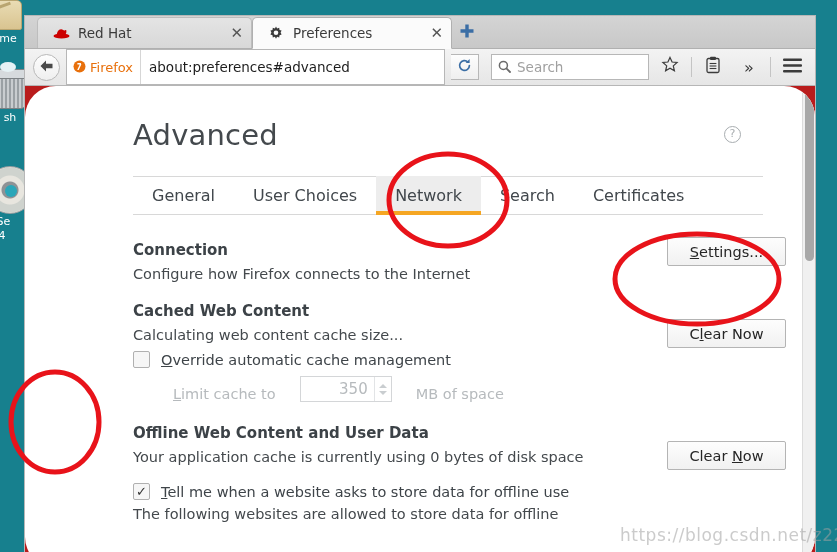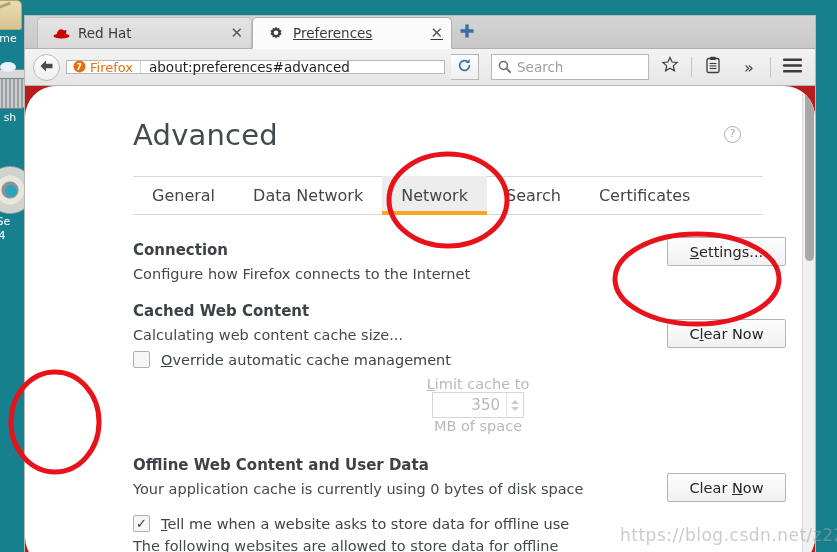--- a/index.html
+++ b/index.html
@@ -111,7 +111,7 @@
   .tab.active {
     background: #fbfbfb;
     border: 1px solid #b0b0b0; border-bottom: 1px solid #fbfbfb;
-    height: 32px; margin-bottom: -1px; z-index:3;text-decoration:underline;
+    height: 32px; margin-bottom: -1px; z-index:3;
   }
   .tab-favicon { width: 18px; height: 18px; margin-right: 8px; flex:none; display:flex; align-items:center; justify-content:center; }
   .tab-title { flex: 1; white-space: nowrap; overflow:hidden; }

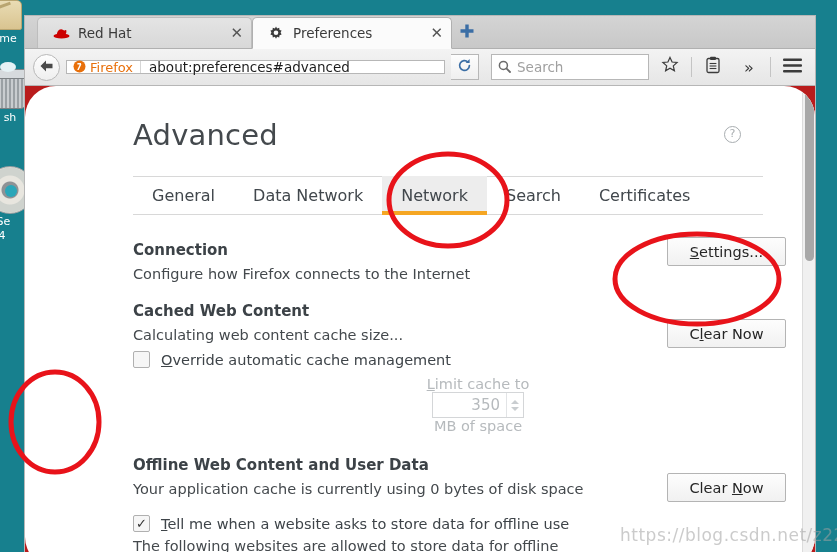--- a/index.html
+++ b/index.html
@@ -134,7 +134,7 @@
     flex: none;
   }
   .urlbar {
-    flex: 1; height: 14px;
+    flex: 1; height: 36px;
     background: #ffffff; border: 1px solid #b7b7b7;
     display: flex; align-items: center;
     min-width: 0;

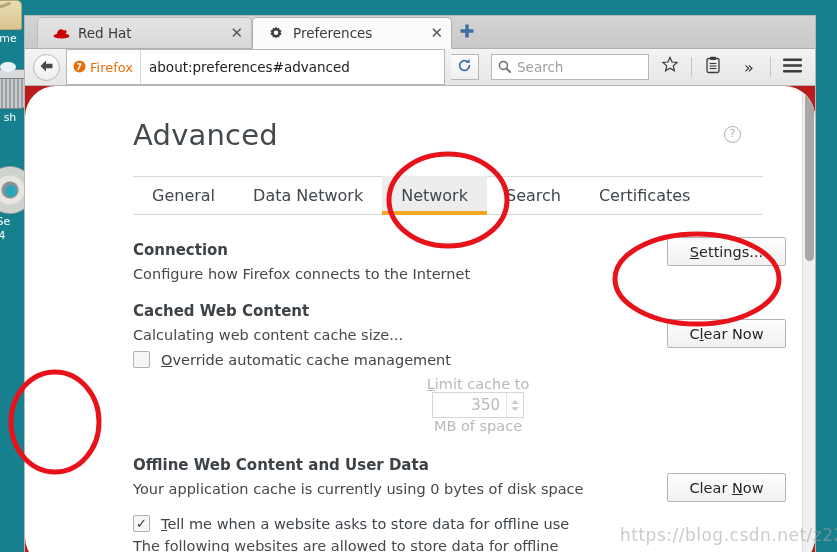--- a/index.html
+++ b/index.html
@@ -489,7 +489,7 @@
 
         <div class="tabs">
           <div class="ptab">General</div>
-          <div class="ptab">Data Network</div>
+          <div class="ptab">User Choices</div>
           <div class="ptab selected">Network</div>
           <div class="ptab">Search</div>
           <div class="ptab">Certificates</div>

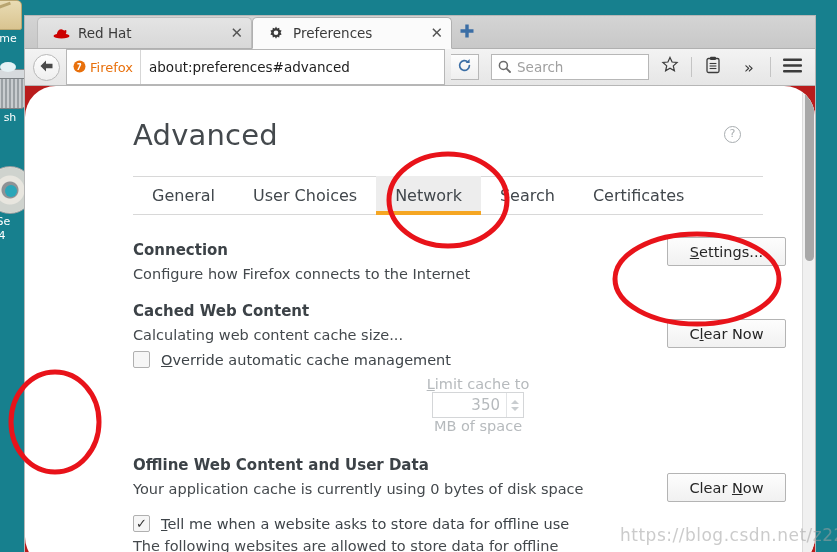--- a/index.html
+++ b/index.html
@@ -236,7 +236,7 @@
   }
   .cblabel { font-size: 14.5px; color: #3e4449; }
   .cblabel u { text-decoration: underline; }
-  .indent { margin-left: 40px; display:flex; align-items:center; gap: 0; flex-direction: column; }
+  .indent { margin-left: 40px; display:flex; align-items:flex-end; gap: 16px; }
   .dim { color: #b6babd; }
   .numinput {
     width: 92px; height: 26px; margin: 0 8px;

